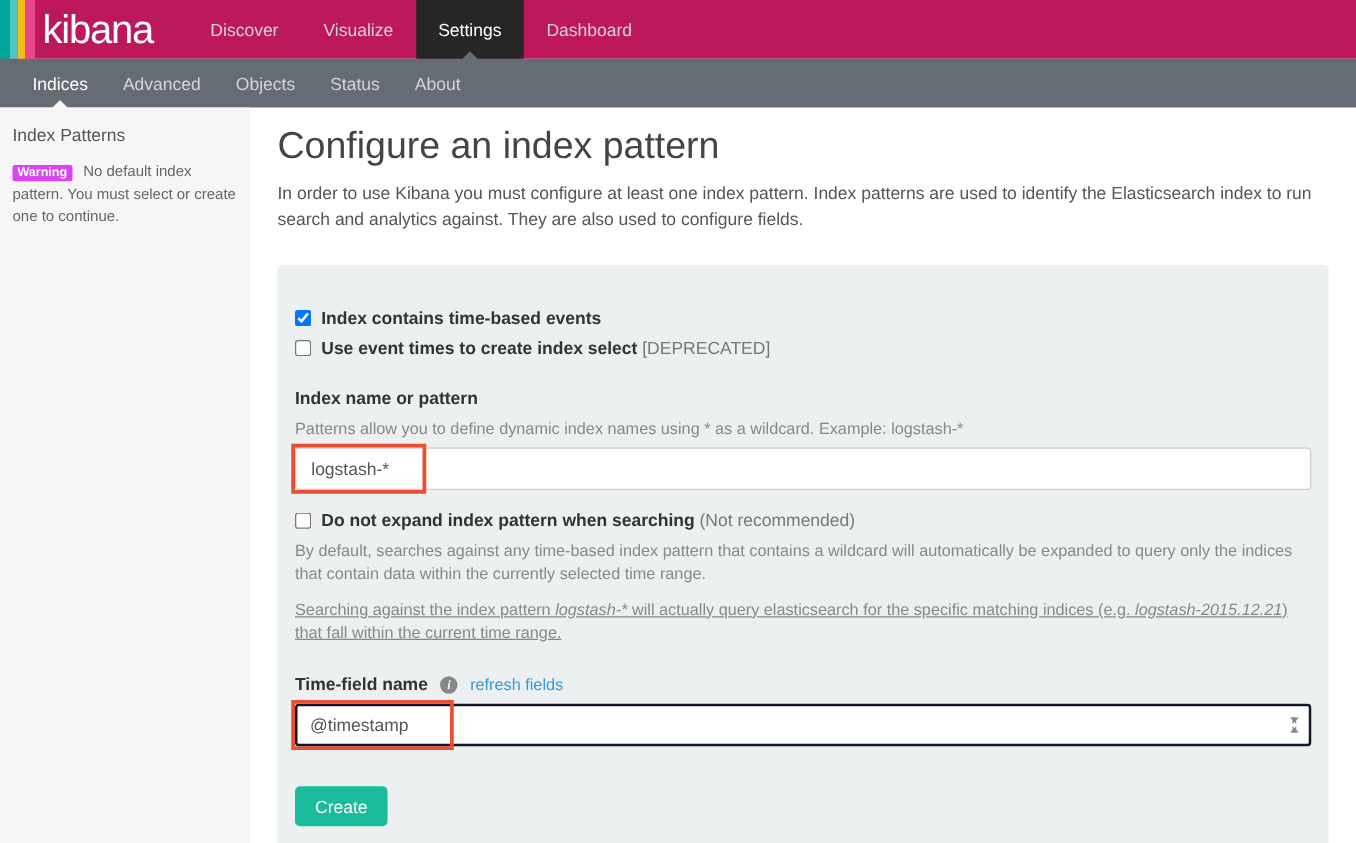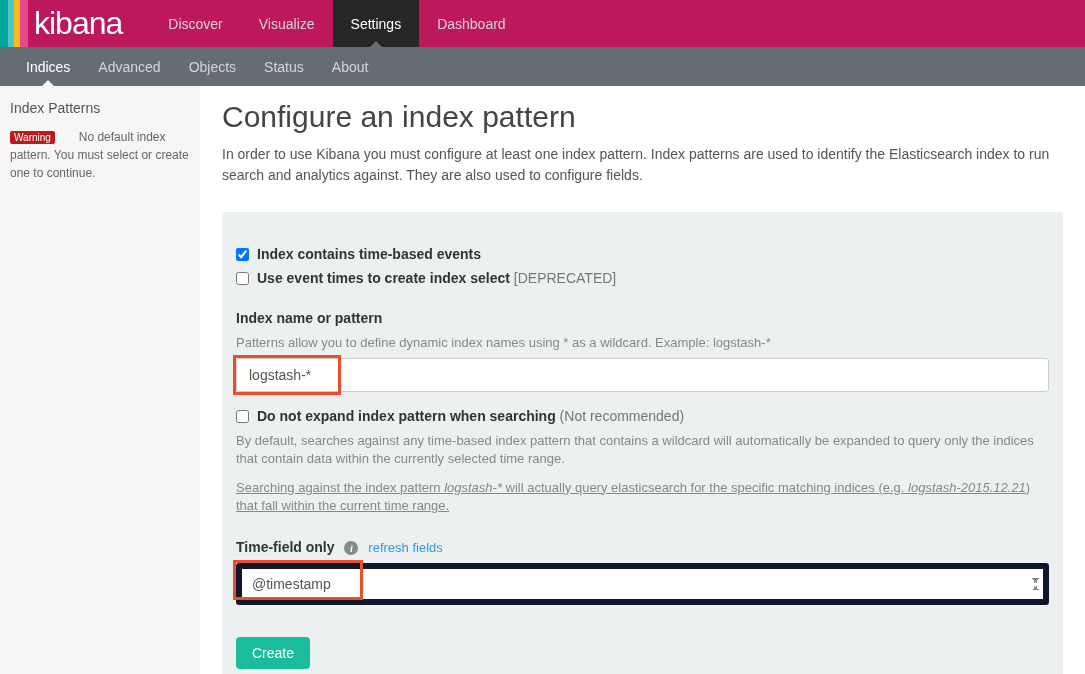--- a/index.html
+++ b/index.html
@@ -50,7 +50,7 @@
     .body-wrap { display: flex; }
     .sidebar { width: 200px; background: #f6f6f6; padding: 14px 10px; min-height: 587px; }
     .sidebar-title { font-size: 14px; color: #555; margin-bottom: 12px; }
-    .warning-badge { background: #b91c1c; color: #fff; font-size: 10px; padding: 1px 4px; border-radius: 2px; font-weight: normal; display: inline-block; margin-right: 20px; vertical-align: baseline; }
+    .warning-badge { background: #d946ef; color: #fff; font-size: 10px; padding: 1px 4px; border-radius: 2px; font-weight: bold; display: inline-block; margin-right: 5px; vertical-align: baseline; }
     .warning-text { font-size: 12px; color: #666; line-height: 1.5; }
     
     .main { flex: 1; padding: 14px 22px 30px 22px; }

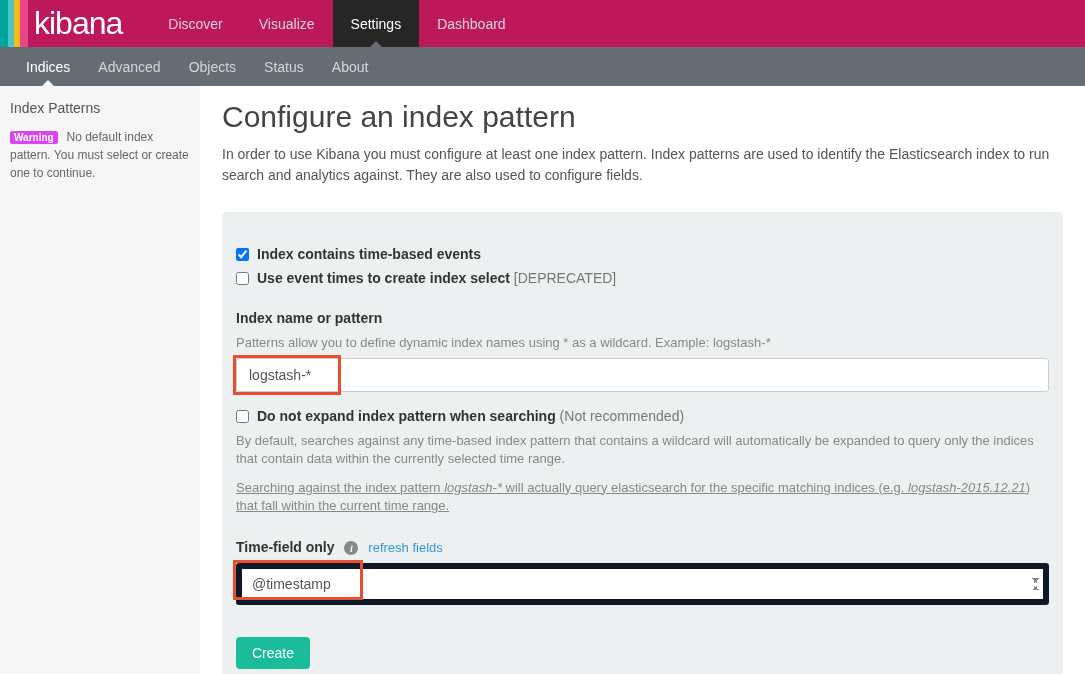--- a/index.html
+++ b/index.html
@@ -196,7 +196,7 @@
 
       <div class="form-row mt-24">
         <label class="field-label">
-          <span>Time-field only</span>
+          <span>Time-field name</span>
           <span class="info-circle">i</span>
           <a class="refresh-link">refresh fields</a>
         </label>

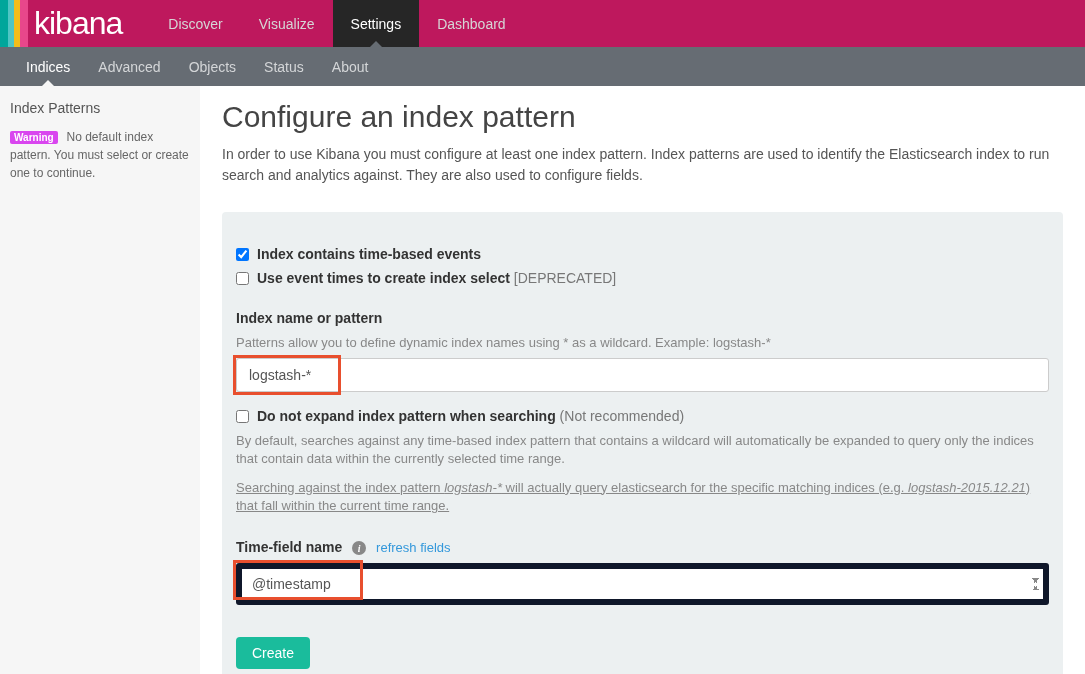--- a/index.html
+++ b/index.html
@@ -71,7 +71,7 @@
     .field-hint .italic { font-style: italic; }
     
     .text-input { width: 100%; padding: 8px 12px; font-size: 14px; border: 1px solid #ccc; border-radius: 3px; background: #fff; color: #555; }
-    .select-input { width: 100%; padding: 7px 10px; font-size: 14px; border: 6px solid #0f172a; border-radius: 3px; background: #fff; color: #555; appearance: none; -webkit-appearance: none; }
+    .select-input { width: 100%; padding: 7px 10px; font-size: 14px; border: 2px solid #0f172a; border-radius: 3px; background: #fff; color: #555; appearance: none; -webkit-appearance: none; }
     .select-wrap { position: relative; }
     .select-wrap::after {
       content: "";

